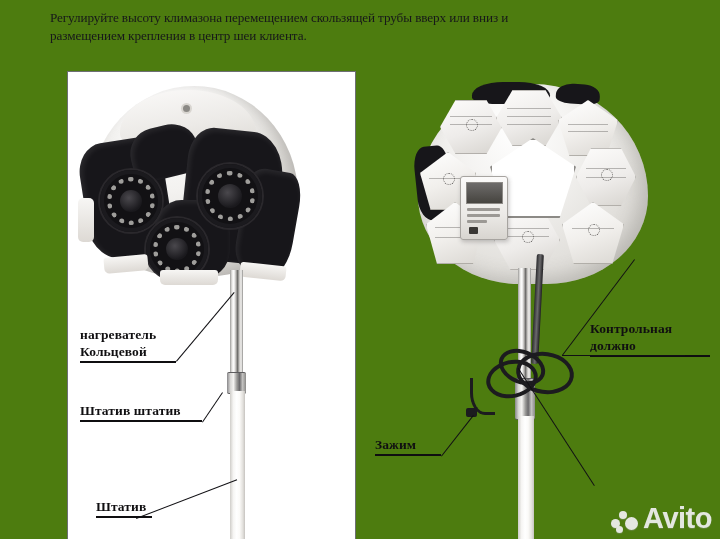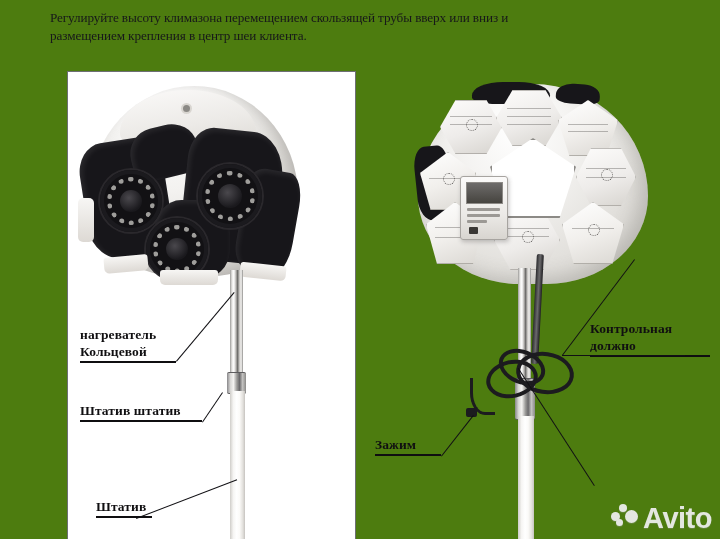--- a/index.html
+++ b/index.html
@@ -330,7 +330,7 @@
     right: 8px;
     bottom: 4px;
     display: flex;
-    align-items: flex-start;
+    align-items: flex-end;
     gap: 4px;
     opacity: .92;
   }

